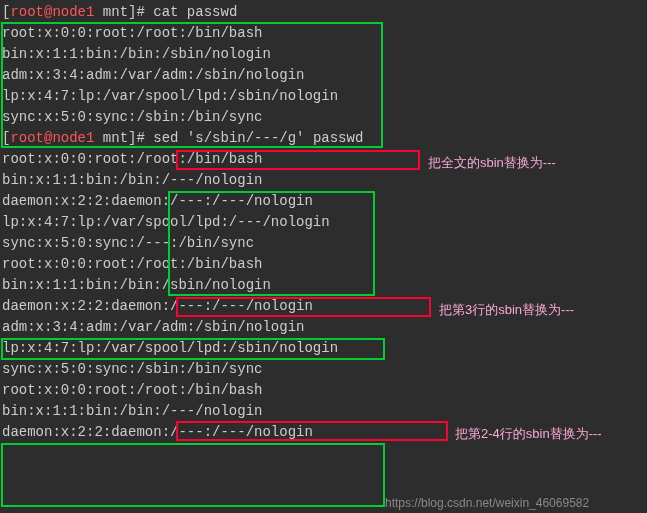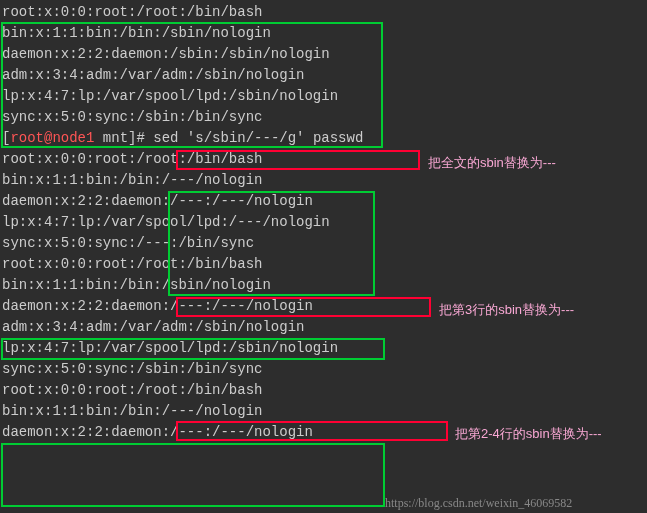--- a/index.html
+++ b/index.html
@@ -56,6 +56,7 @@
 
 <div class="terminal">
 
+  <div class="line">[<span class="prompt-user">root@node1</span> <span>mnt</span>]<span>#</span> <span class="cmd">cat passwd</span></div>
   <div class="line">root:x:0:0:root:/root:/bin/bash</div>
   <div class="line">bin:x:1:1:bin:/bin:/sbin/nologin</div>
   <div class="line">daemon:x:2:2:daemon:/sbin:/sbin/nologin</div>

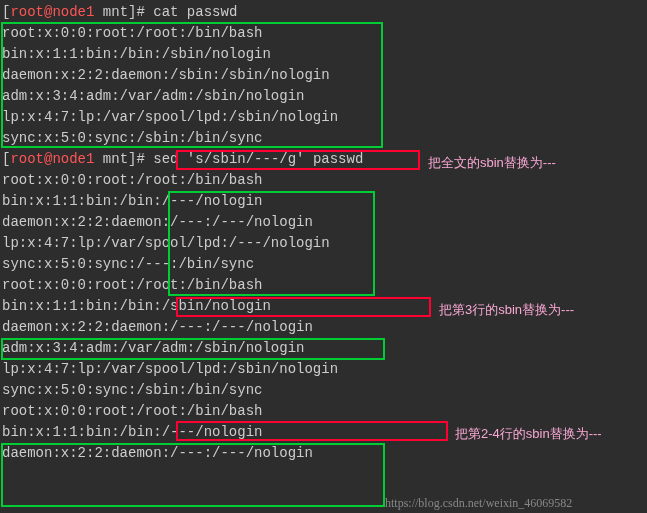--- a/index.html
+++ b/index.html
@@ -59,7 +59,6 @@
   <div class="line">[<span class="prompt-user">root@node1</span> <span>mnt</span>]<span>#</span> <span class="cmd">cat passwd</span></div>
   <div class="line">root:x:0:0:root:/root:/bin/bash</div>
   <div class="line">bin:x:1:1:bin:/bin:/sbin/nologin</div>
-  <div class="line">daemon:x:2:2:daemon:/sbin:/sbin/nologin</div>
   <div class="line">adm:x:3:4:adm:/var/adm:/sbin/nologin</div>
   <div class="line">lp:x:4:7:lp:/var/spool/lpd:/sbin/nologin</div>
   <div class="line">sync:x:5:0:sync:/sbin:/bin/sync</div>

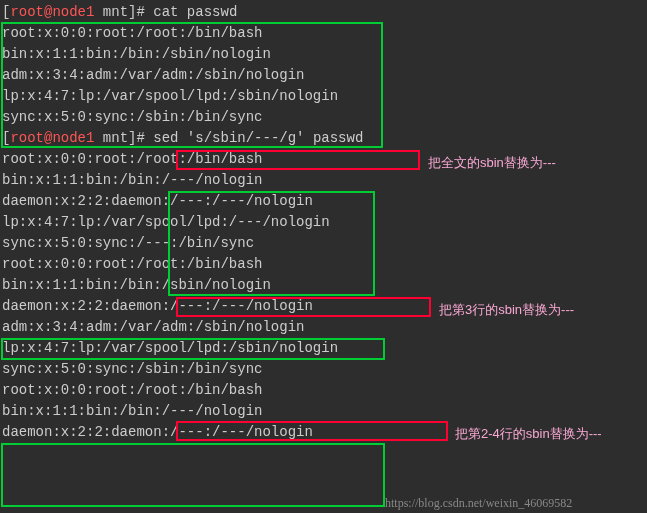--- a/index.html
+++ b/index.html
@@ -47,7 +47,7 @@
       position: absolute;
       color: #888888;
       font-size: 12px;
-      font-family: Liberation Serif, serif;
+      font-family: Liberation Sans, sans-serif;
       text-align: center;
     }
   </style>

